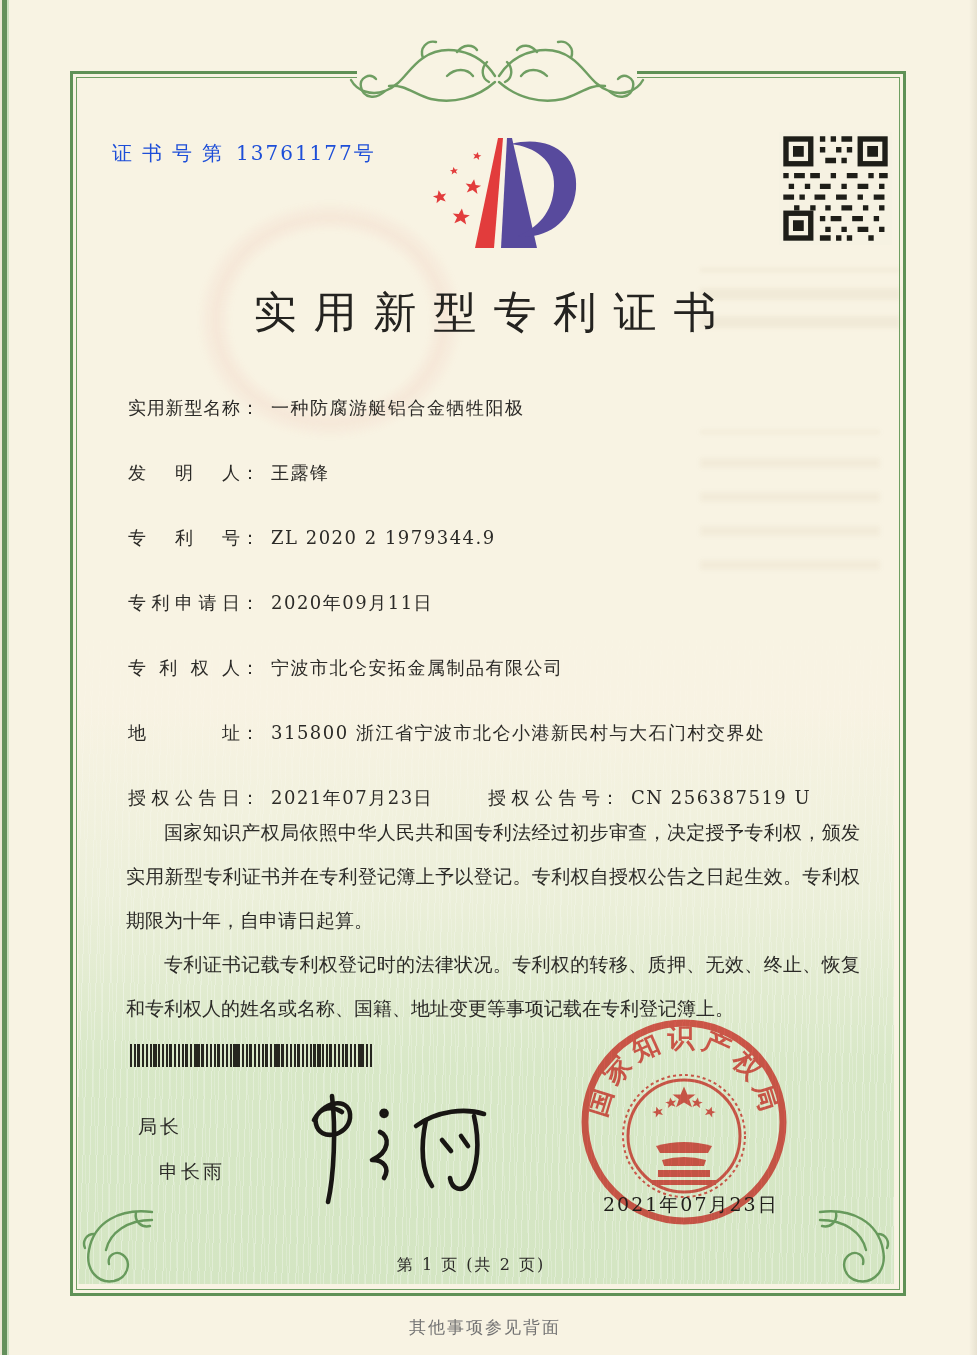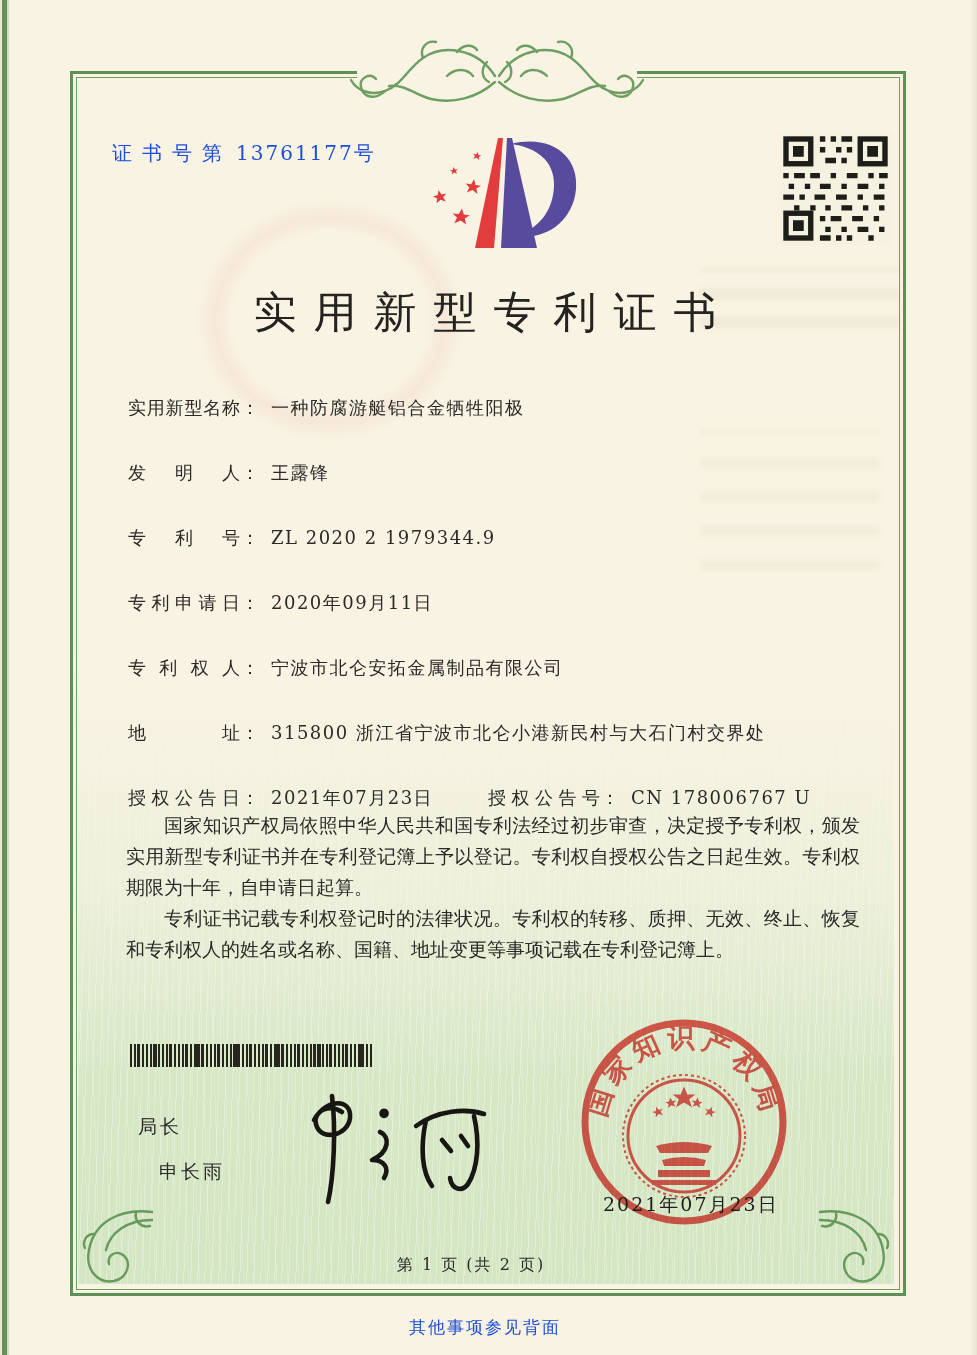--- a/index.html
+++ b/index.html
@@ -205,7 +205,7 @@
       <span class="flabel">授权公告日</span><span class="colon">：</span><span class="fvalue">2021年07月23日</span>
     </div>
     <div class="pair2">
-      <span class="flabel">授权公告号</span><span class="colon">：</span><span class="fvalue">CN 178006767 U</span>
+      <span class="flabel">授权公告号</span><span class="colon">：</span><span class="fvalue">CN 256387519 U</span>
     </div>
   </div>
 </div>

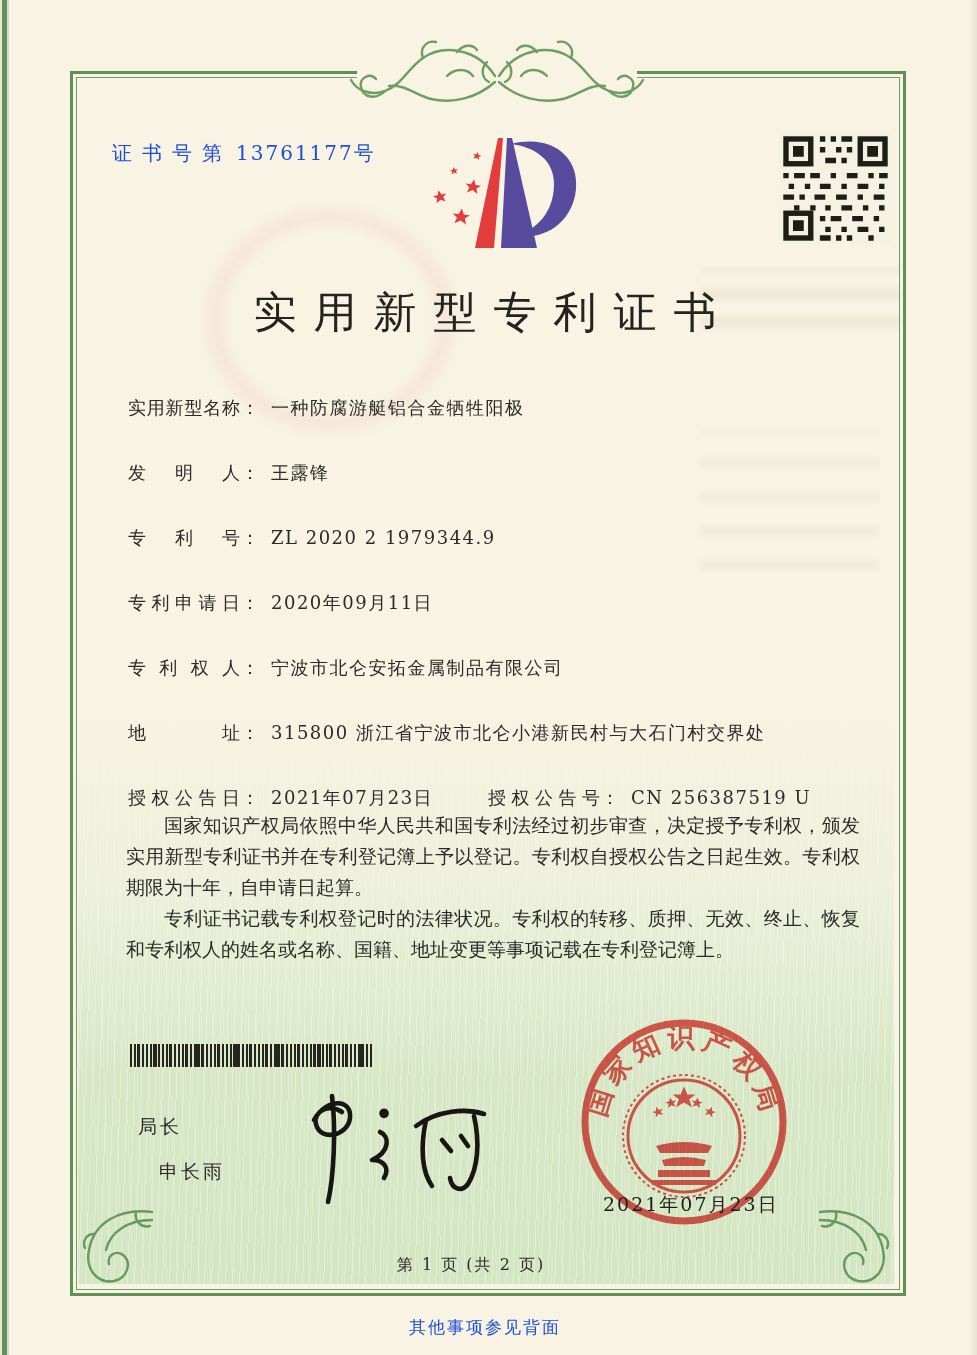--- a/index.html
+++ b/index.html
@@ -53,7 +53,7 @@
   .frow-split{display:flex;}
   .pair1{width:360px;flex:none;}
 
-  .body-text{position:absolute;left:126px;top:810px;width:734px;font-size:19px;line-height:31px;text-align:justify;color:#2b2a27;}
+  .body-text{position:absolute;left:126px;top:810px;width:734px;font-size:19px;line-height:44px;text-align:justify;color:#2b2a27;}
   .body-text p{margin:0;text-indent:2em;}
 
   .barcode{position:absolute;left:130px;top:1044px;width:244px;height:23px;

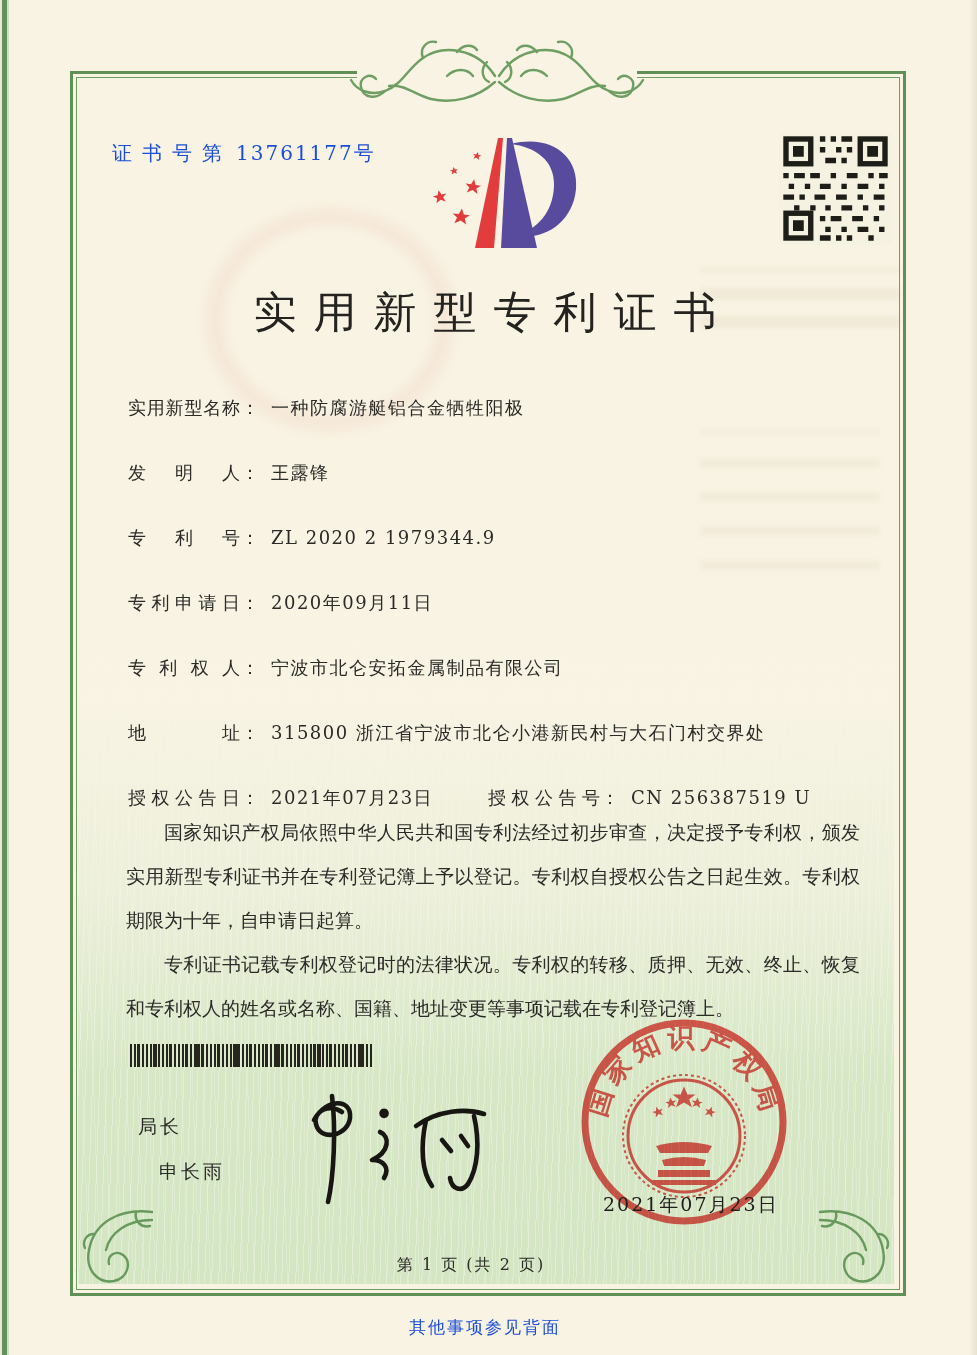--- a/index.html
+++ b/index.html
@@ -72,7 +72,7 @@
   .seal-date{position:absolute;left:603px;top:1192px;font-size:19px;letter-spacing:2px;color:#1f1d1a;}
 
   .pagination{position:absolute;left:56px;top:1255px;width:830px;text-align:center;font-size:16px;letter-spacing:2px;}
-  .back-note{position:absolute;left:70px;top:1316px;width:830px;text-align:center;font-size:17px;letter-spacing:2px;color:#1d4ed8;}
+  .back-note{position:absolute;left:70px;top:1316px;width:830px;text-align:center;font-size:17px;letter-spacing:2px;color:#737373;}
 
   .ornament-top{position:absolute;left:337px;top:36px;width:320px;height:78px;}
   .corner{position:absolute;width:84px;height:84px;}

